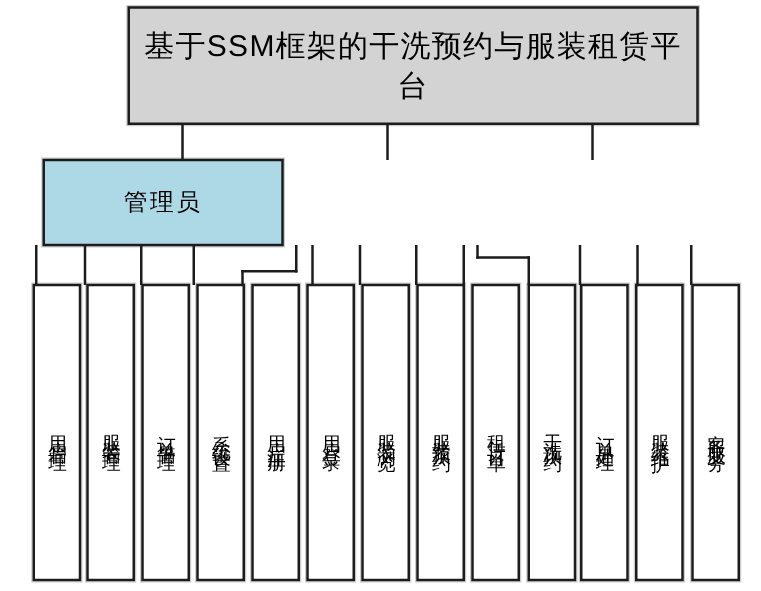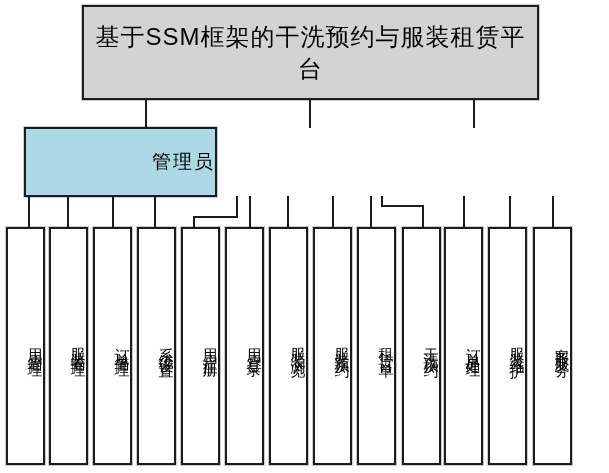--- a/index.html
+++ b/index.html
@@ -15,8 +15,9 @@
     position:absolute;
     box-sizing:border-box;
     border:2px solid var(--border,#1c1c1c);
-    display:flex;align-items:center;justify-content:flex-end;
+    display:flex;align-items:center;justify-content:center;
     box-shadow:0 0 0 1px #cccccc;
+    margin-left:20px;
   }
   .root{
     left:82px;top:5px;width:457px;height:95px;

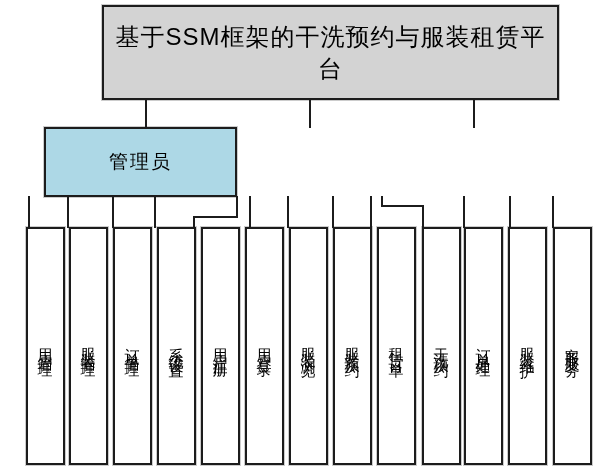--- a/index.html
+++ b/index.html
@@ -29,7 +29,7 @@
     background:var(--branch-fill,#add8e6);
     font-size:19px;letter-spacing:2px;
   }
-  .branch.admin{left:24px;width:193px;}
+  .branch.admin{left:14px;width:193px;}
   .branch.user{left:213px;width:193px;}
   .branch.staff{left:413px;width:190px;}
   .leaf{

